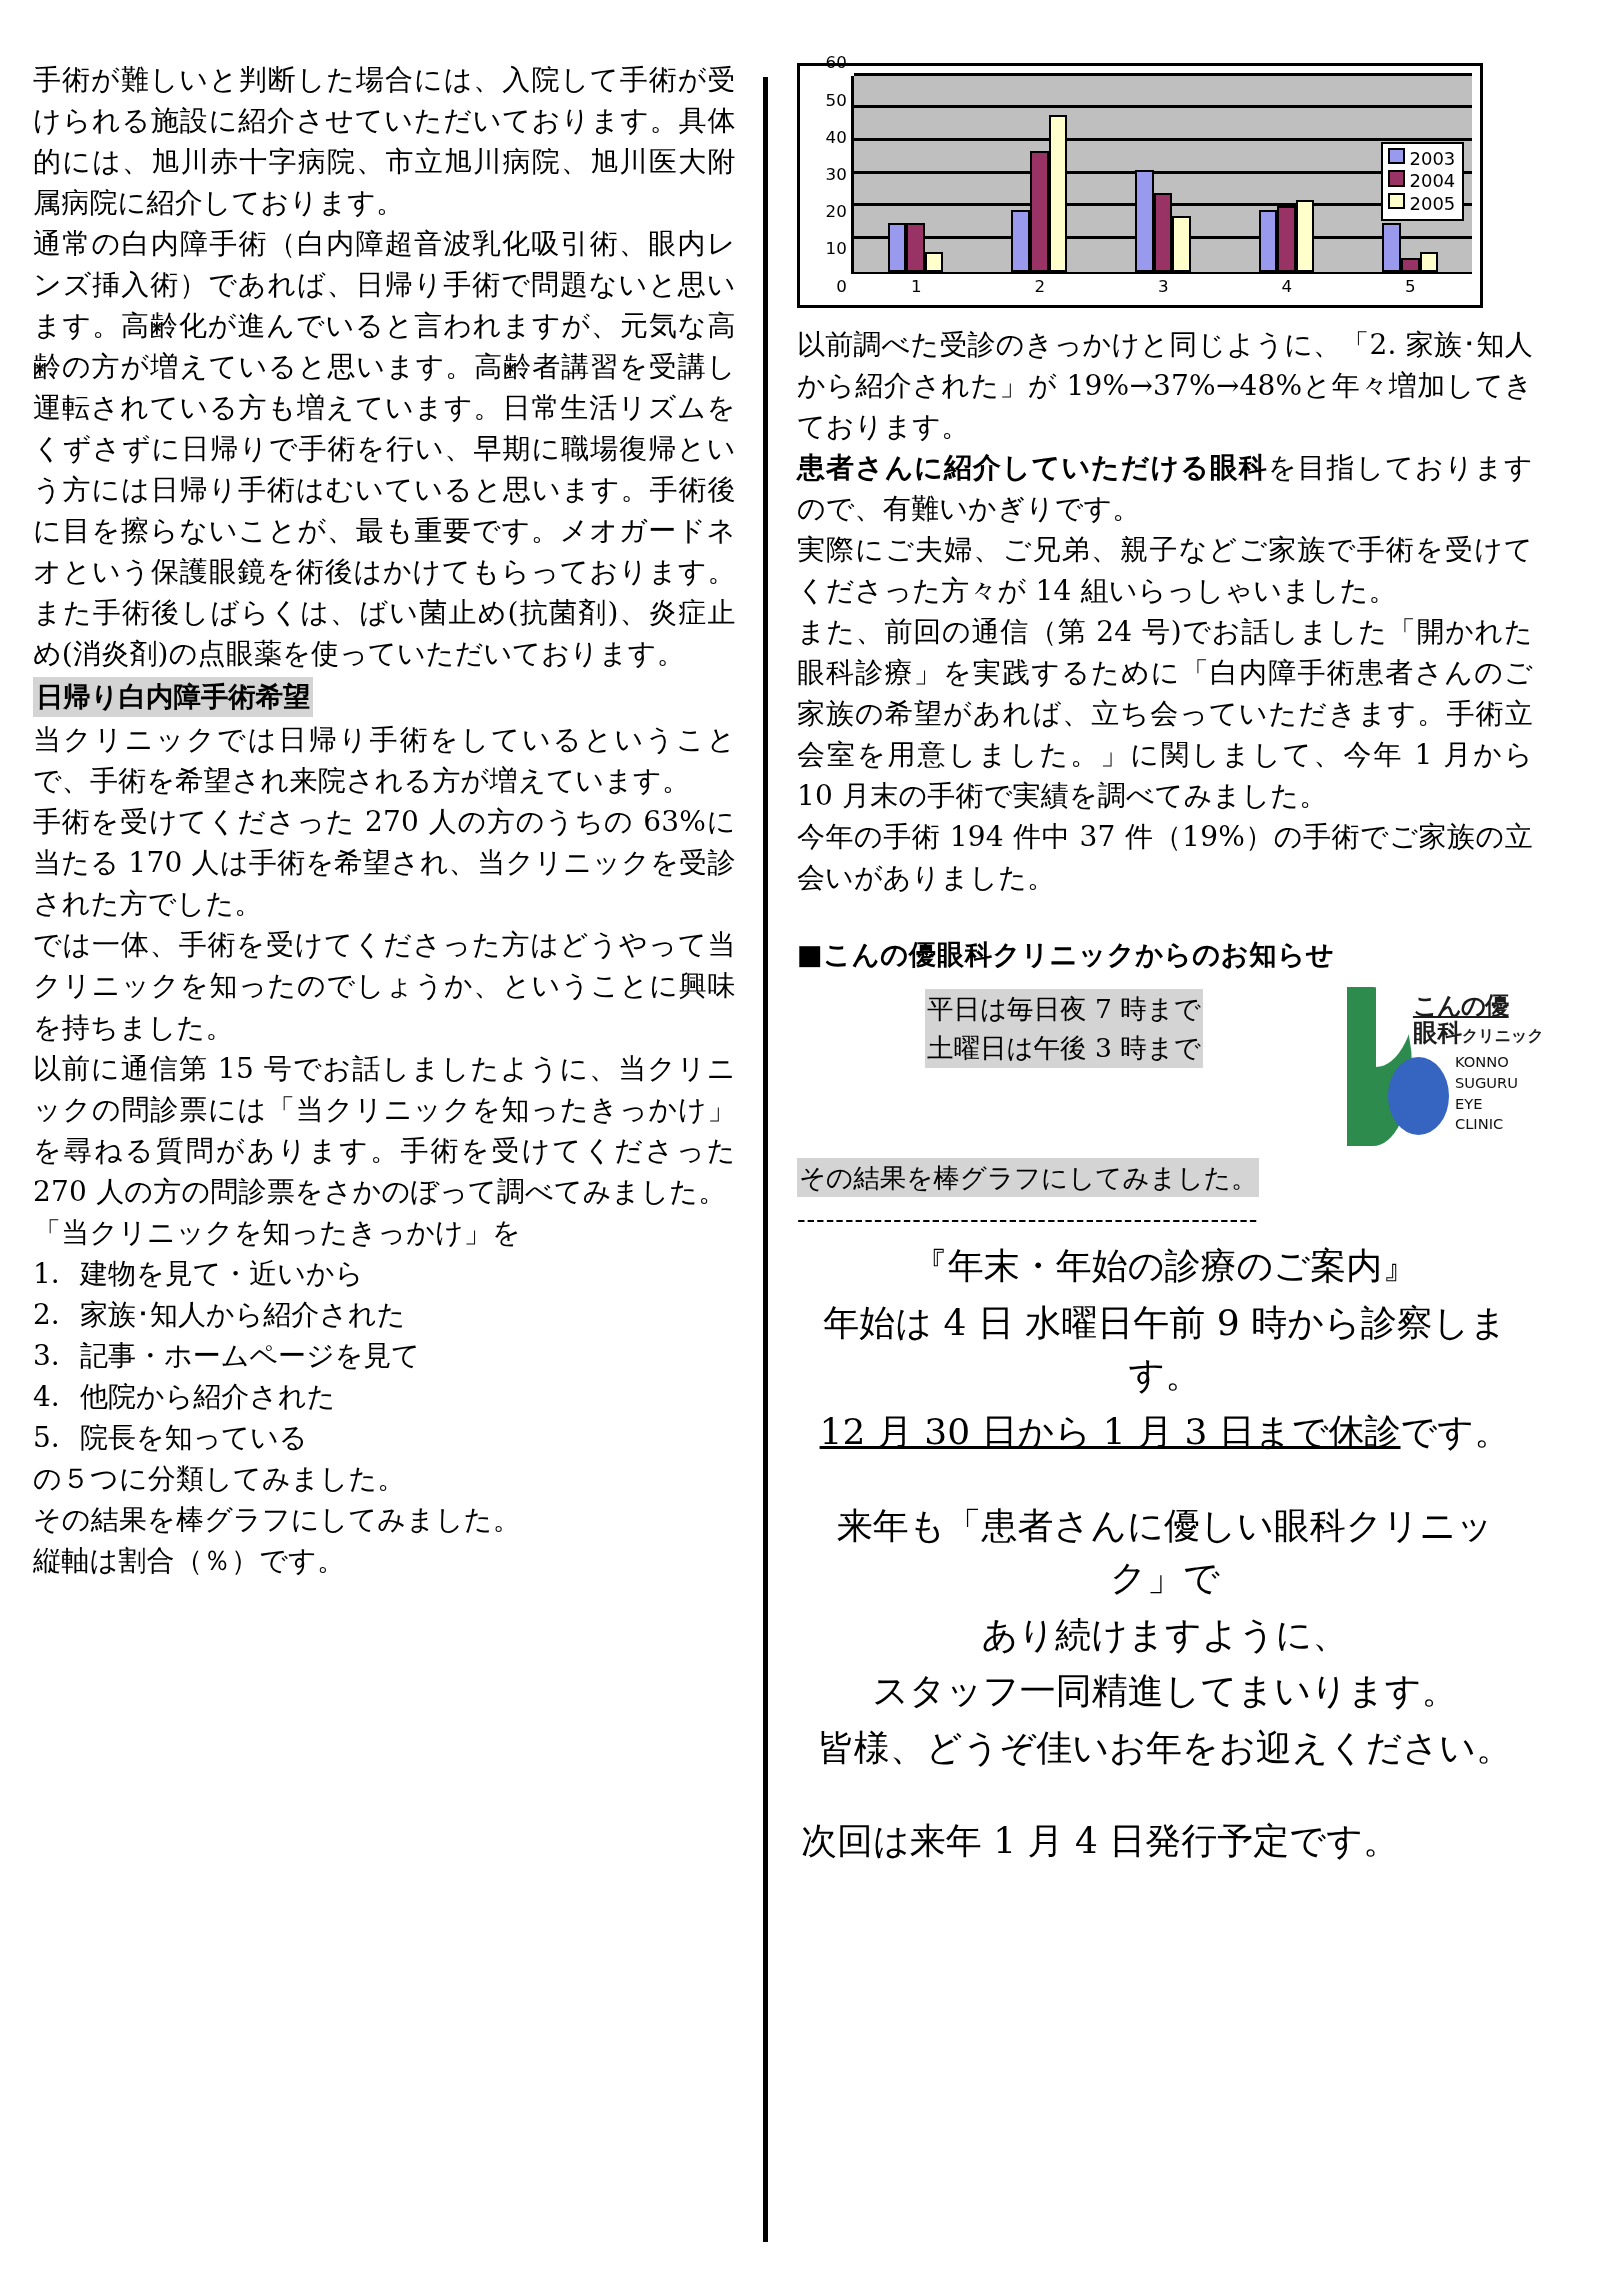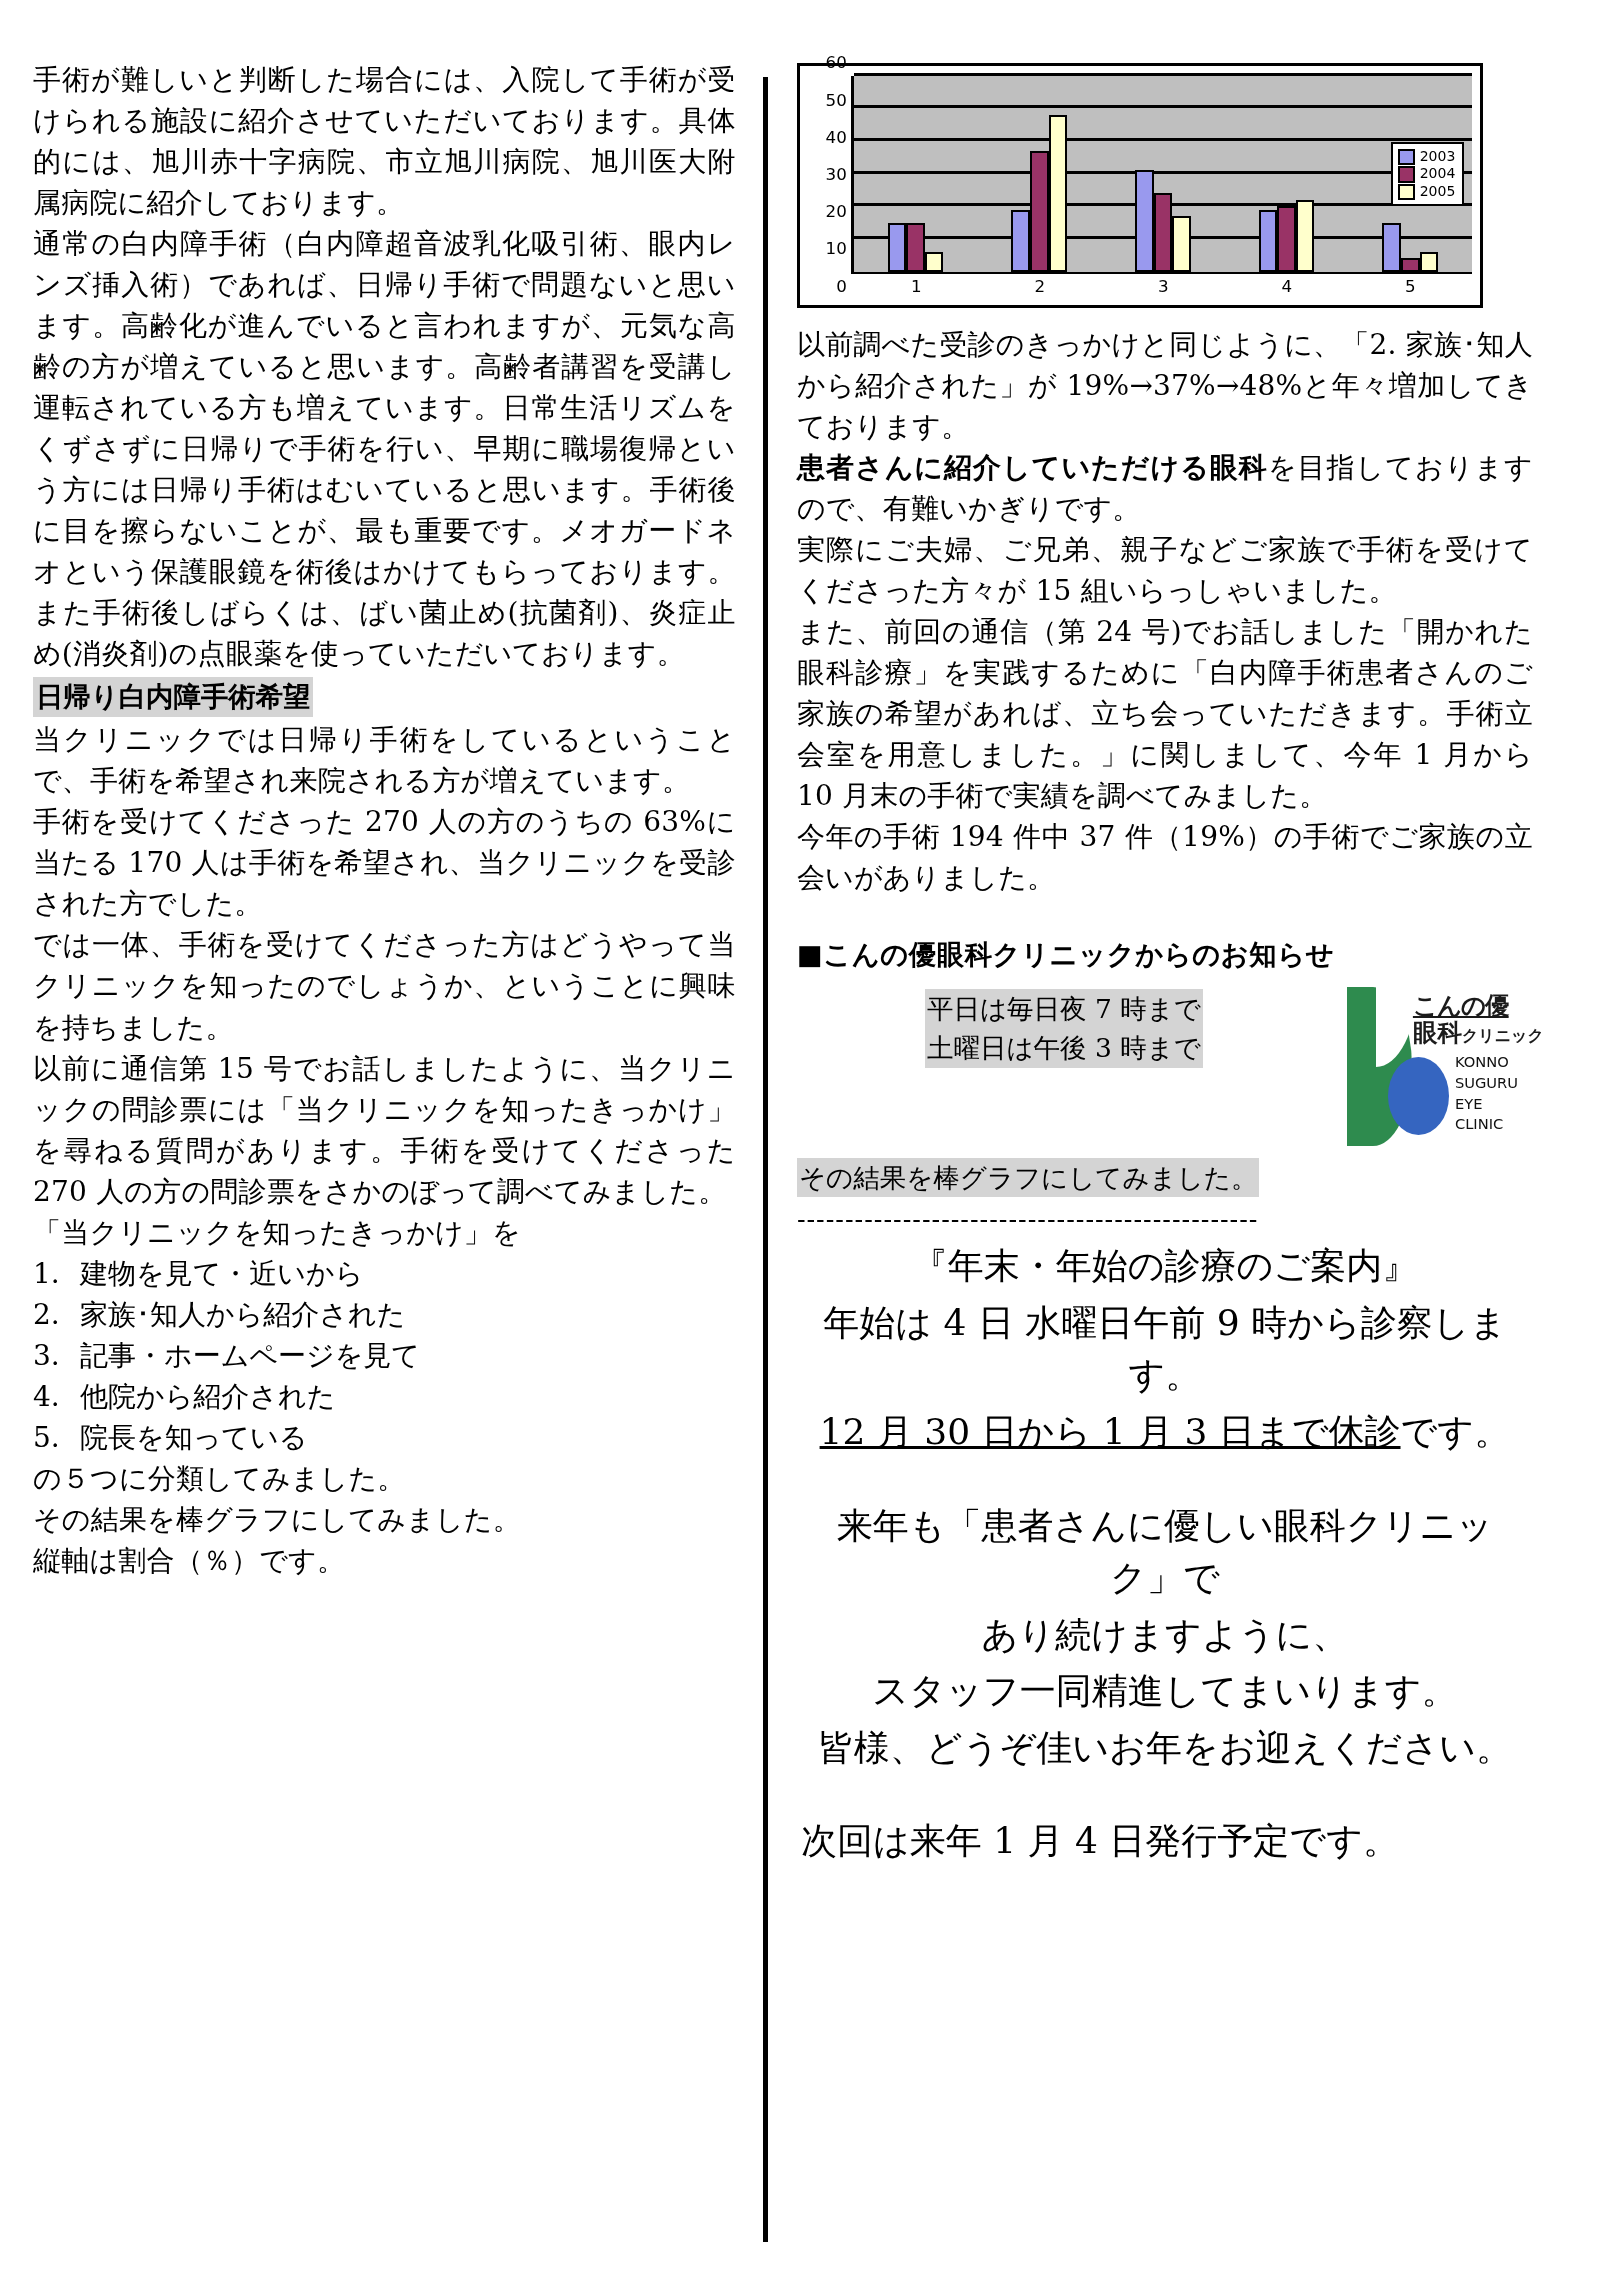--- a/index.html
+++ b/index.html
@@ -163,9 +163,9 @@
     z-index:5;
   }
   .legend-row{
-    display:flex;align-items:flex-end;
-    font-family:"DejaVu Sans","Liberation Sans",sans-serif;
-    font-size:14px;
+    display:flex;align-items:flex-start;
+    font-family:"DejaVu Sans","Liberation Sans",sans-serif;
+    font-size:18px;
     line-height:1.25;
     white-space:nowrap;
   }

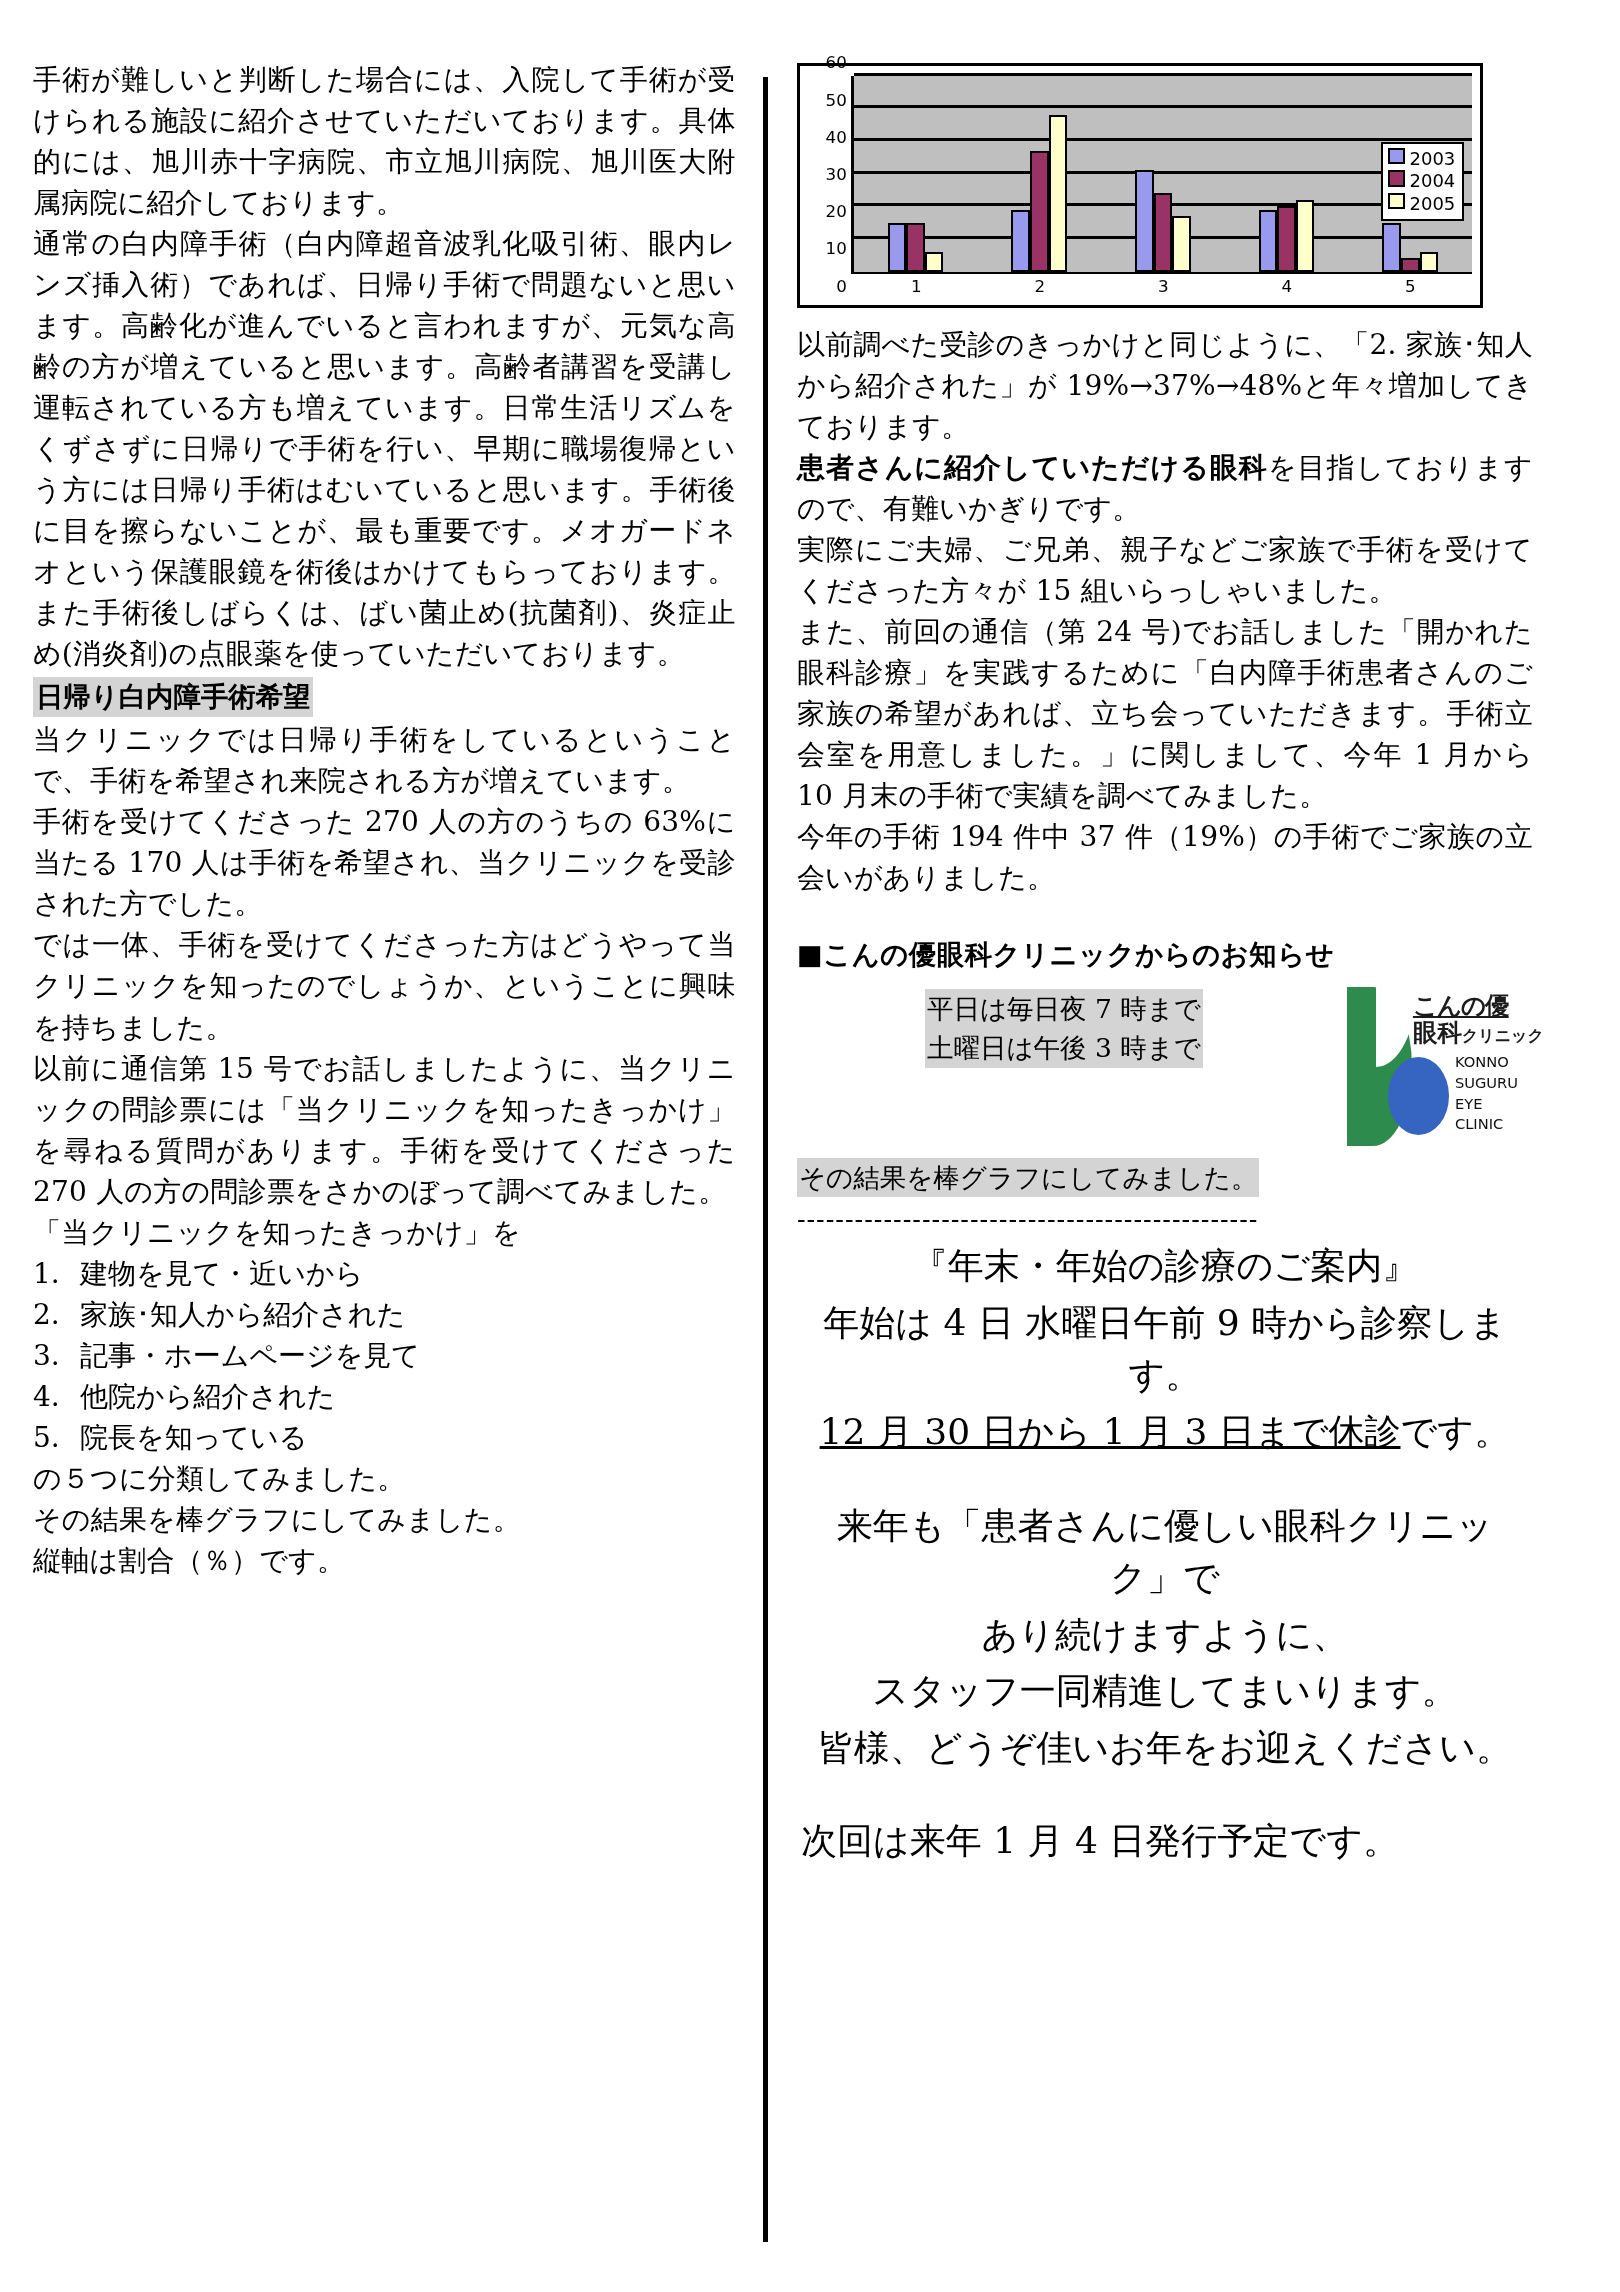--- a/index.html
+++ b/index.html
@@ -400,7 +400,7 @@
 
     <p class="body"><span class="bold-inline gothic">患者さんに紹介していただける眼科</span><span>を目指しておりますので、有難いかぎりです。</span></p>
 
-    <p class="body">実際にご夫婦、ご兄弟、親子などご家族で手術を受けてくださった方々が 15 組いらっしゃいました。</p>
+    <p class="body">実際にご夫婦、ご兄弟、親子などご家族で手術を受けてくださった方々が 14 組いらっしゃいました。</p>
     <p class="body">また、前回の通信（第 24 号)でお話しました「開かれた眼科診療」を実践するために「白内障手術患者さんのご家族の希望があれば、立ち会っていただきます。手術立会室を用意しました。」に関しまして、今年 1 月から 10 月末の手術で実績を調べてみました。</p>
     <p class="body">今年の手術 194 件中 37 件（19%）の手術でご家族の立会いがありました。</p>
 

